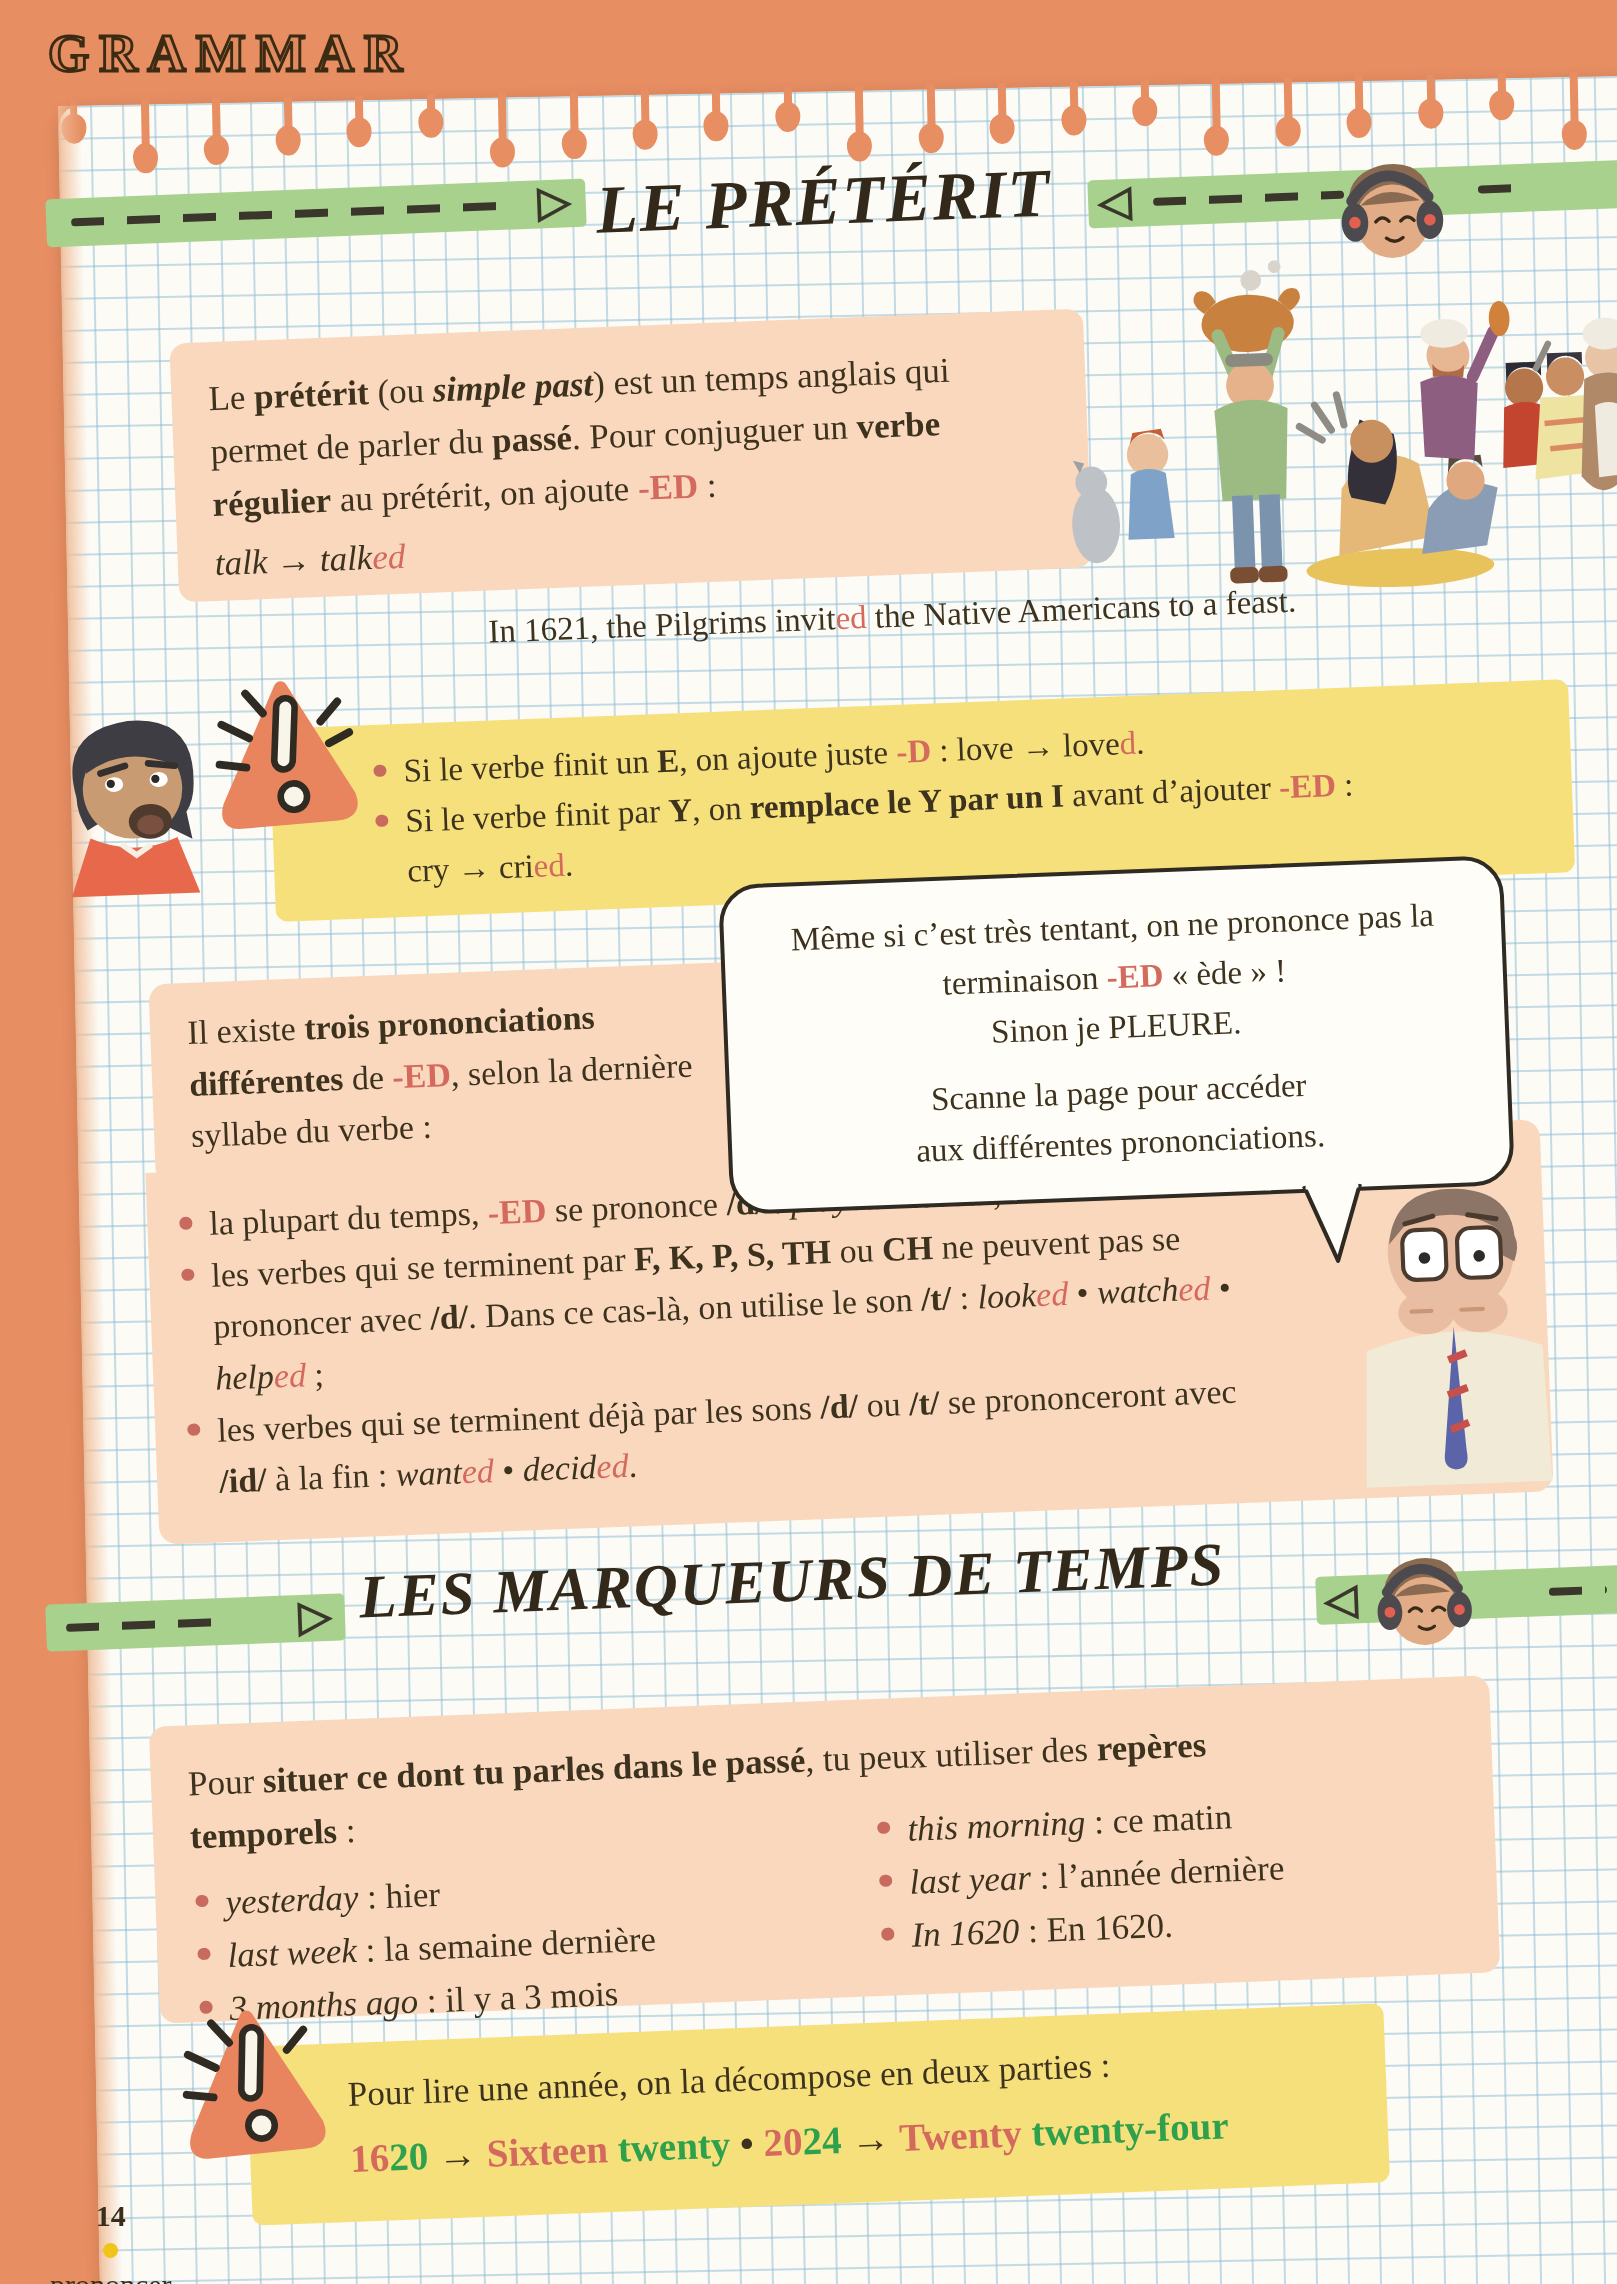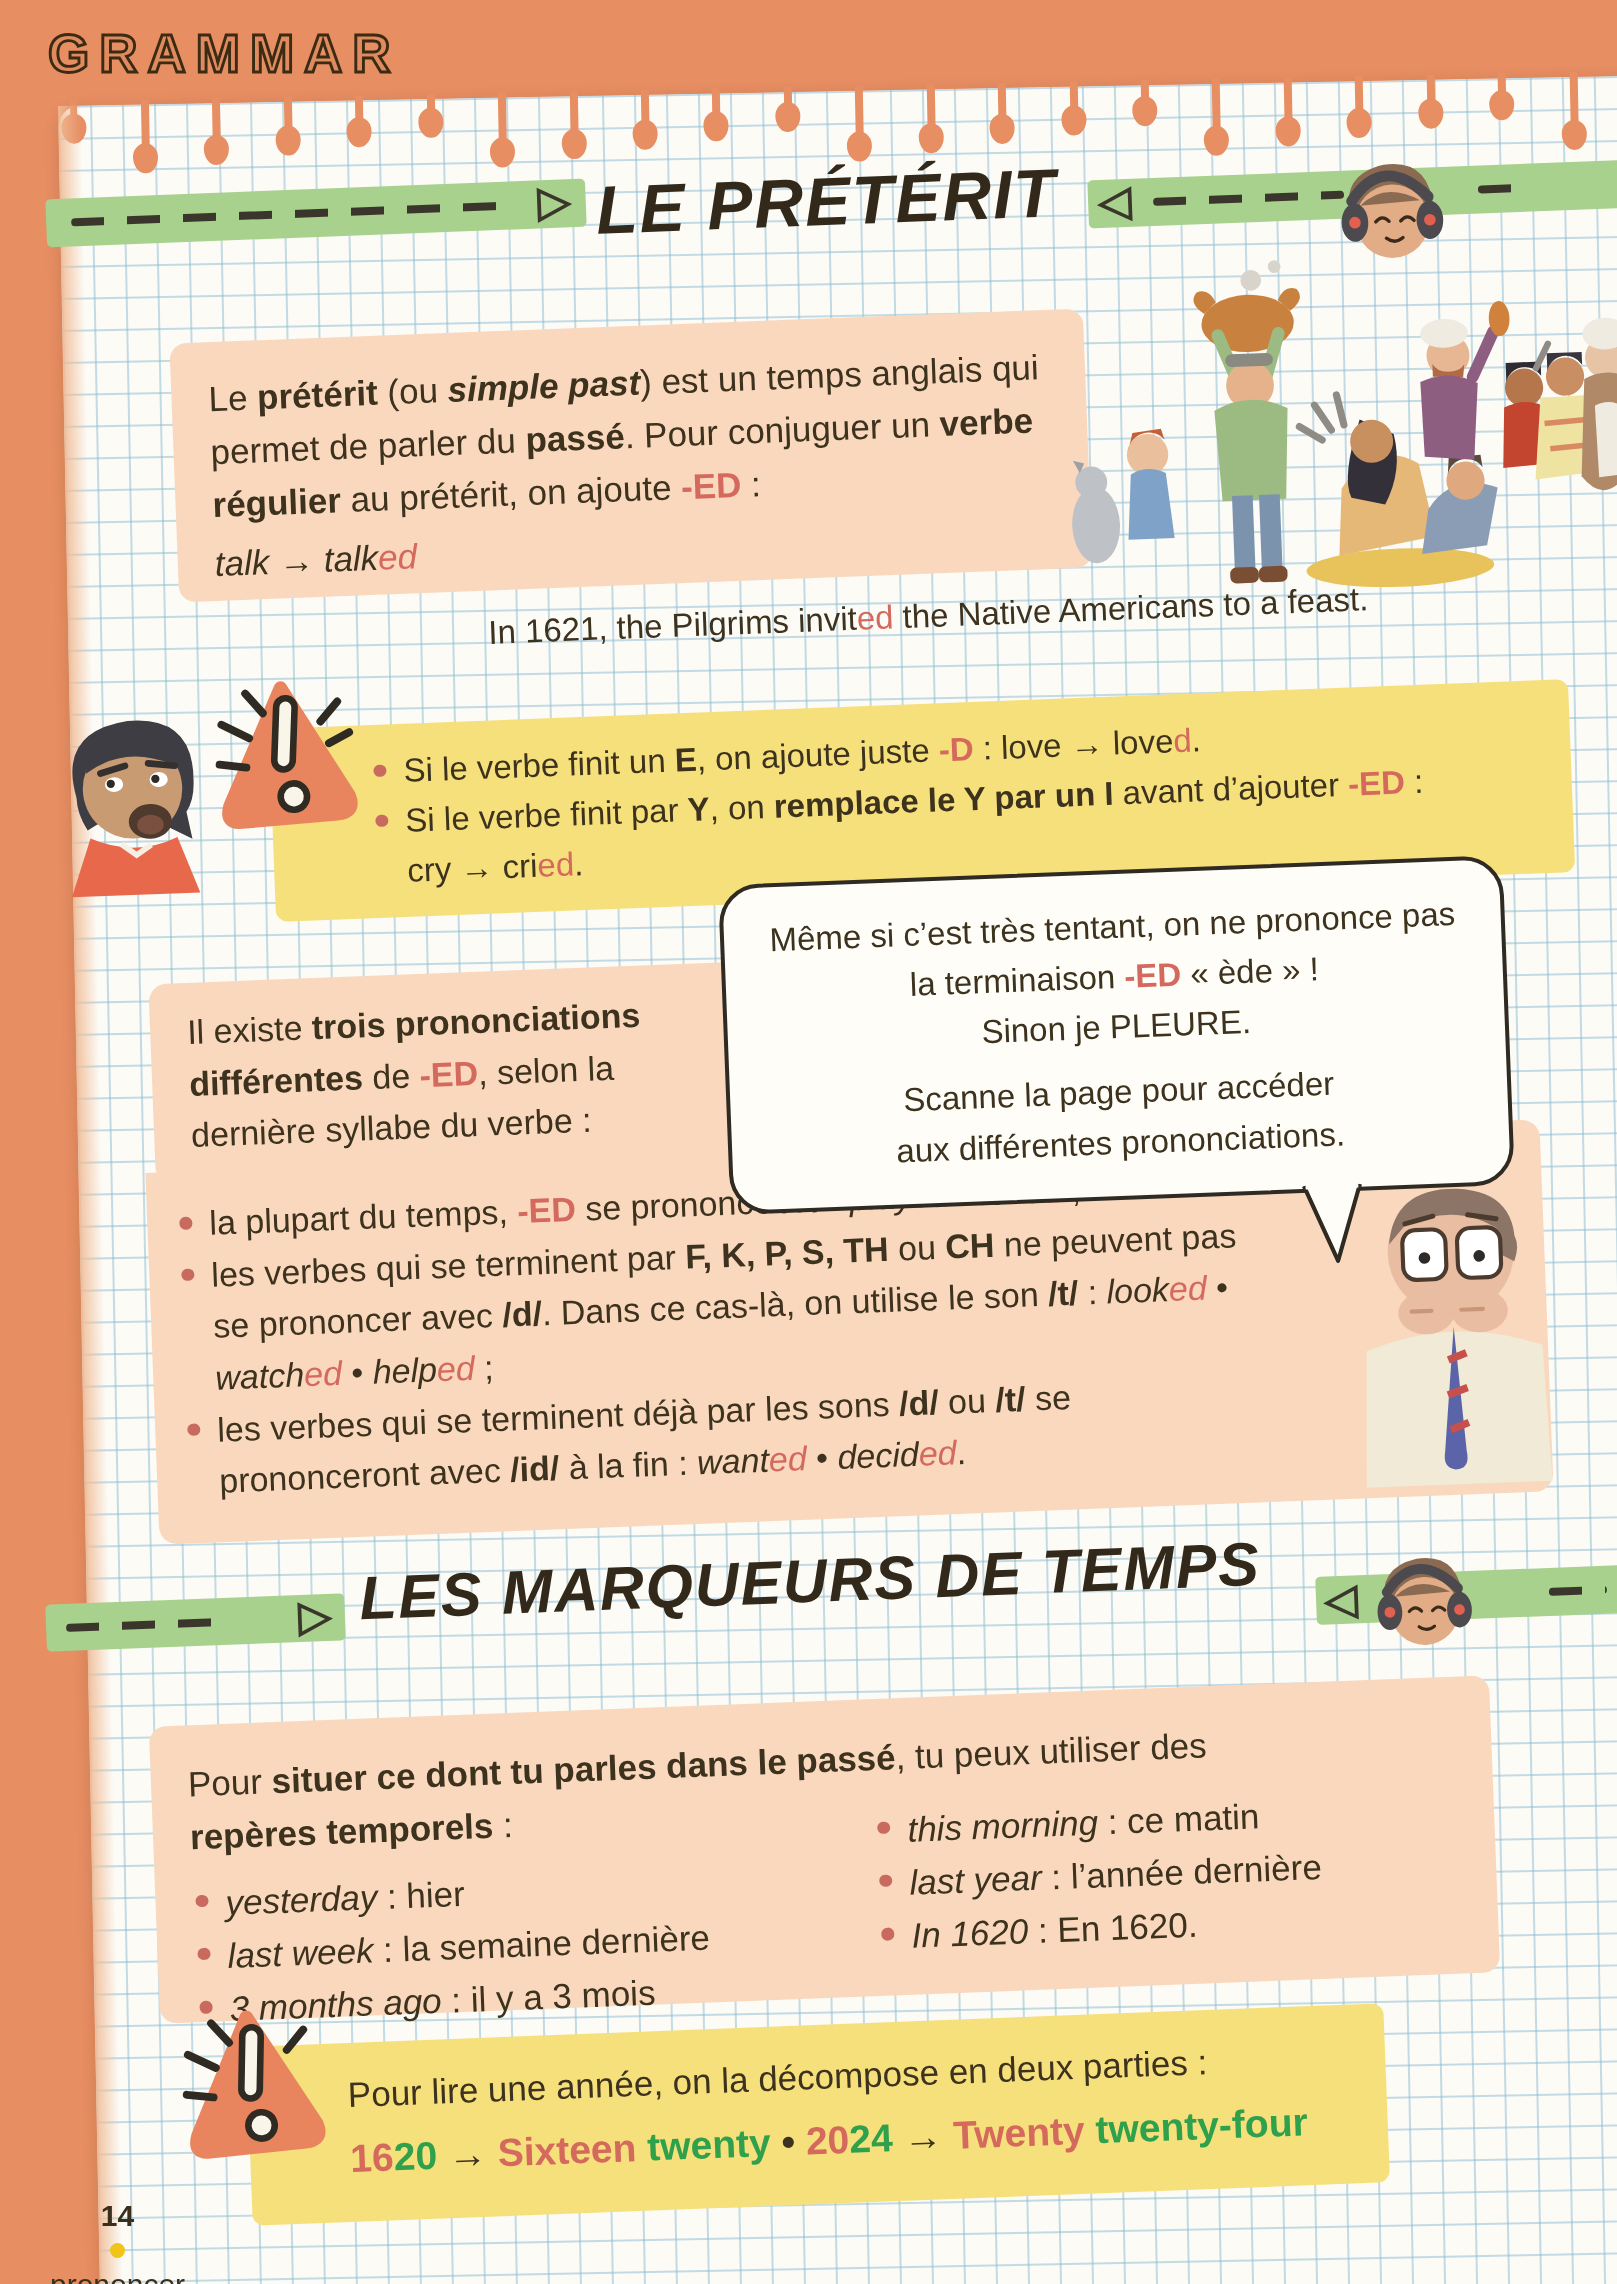--- a/index.html
+++ b/index.html
@@ -6,7 +6,7 @@
   .page{
     position:relative;width:1618px;height:2284px;overflow:hidden;
     background:#E78E63;
-    font-family:Liberation Sans, sans-serif;
+    font-family:Liberation Serif, serif;
     color:#3D321E;
   }
   

